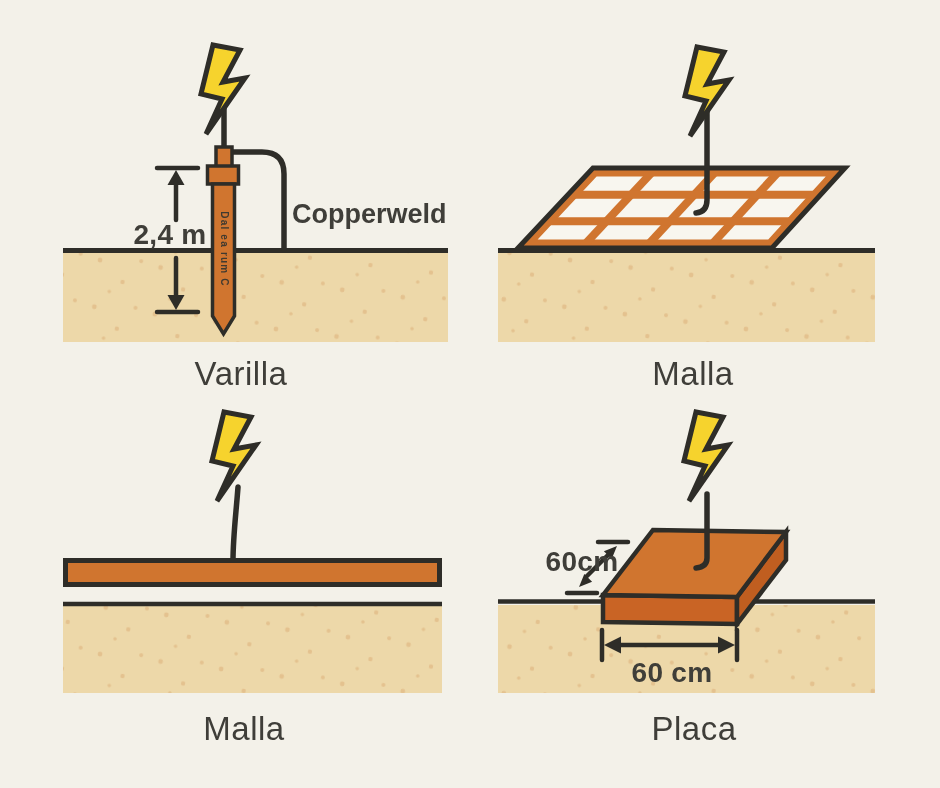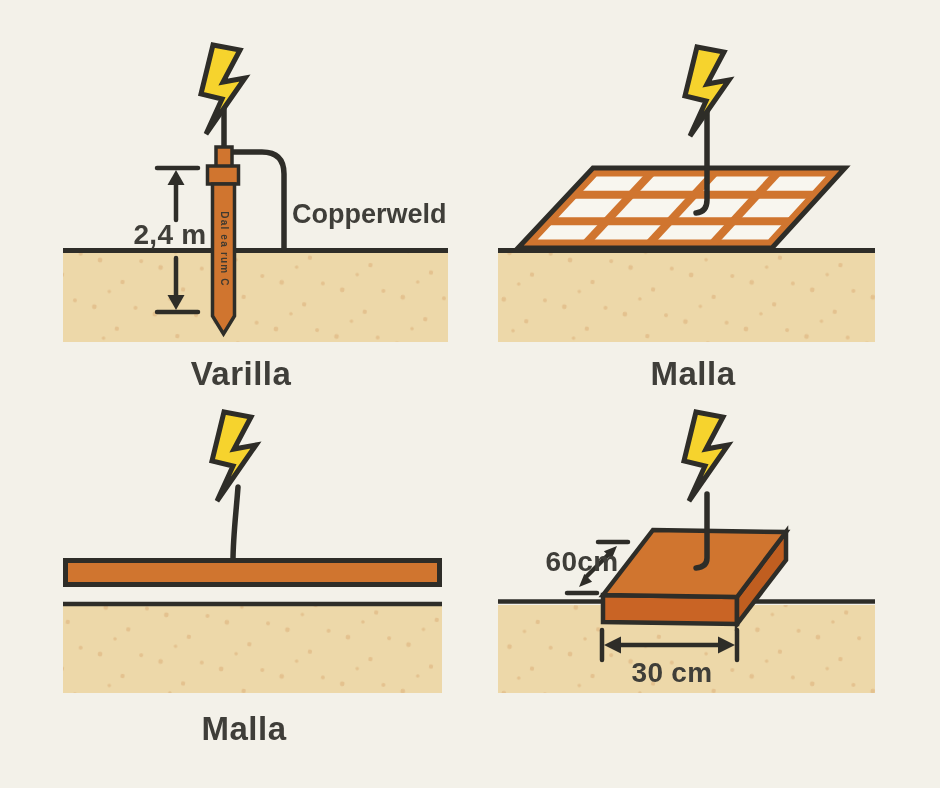--- a/index.html
+++ b/index.html
@@ -6,7 +6,7 @@
   .canvas{position:relative;width:940px;height:788px;background:var(--background);overflow:hidden;font-family:"Liberation Sans",sans-serif;}
   .panel{position:absolute;width:470px;height:394px;}
   #p-varilla{left:0;top:0;} #p-malla{left:470px;top:0;} #p-cinta{left:0;top:394px;} #p-placa{left:470px;top:394px;}
-  .cap{position:absolute;transform:translateX(-50%);font-weight:bold;font-size:33px;color:var(--text);letter-spacing:.5px;white-space:nowrap;}
+  .cap{position:absolute;transform:translateX(-50%);font-weight:normal;font-size:33px;color:var(--text);letter-spacing:.5px;white-space:nowrap;}
   .ann{position:absolute;font-weight:bold;font-size:28px;color:var(--text);letter-spacing:.3px;white-space:nowrap;}
   .ann.big{font-size:27px;letter-spacing:0;}
   .ann.c{transform:translateX(-50%);}

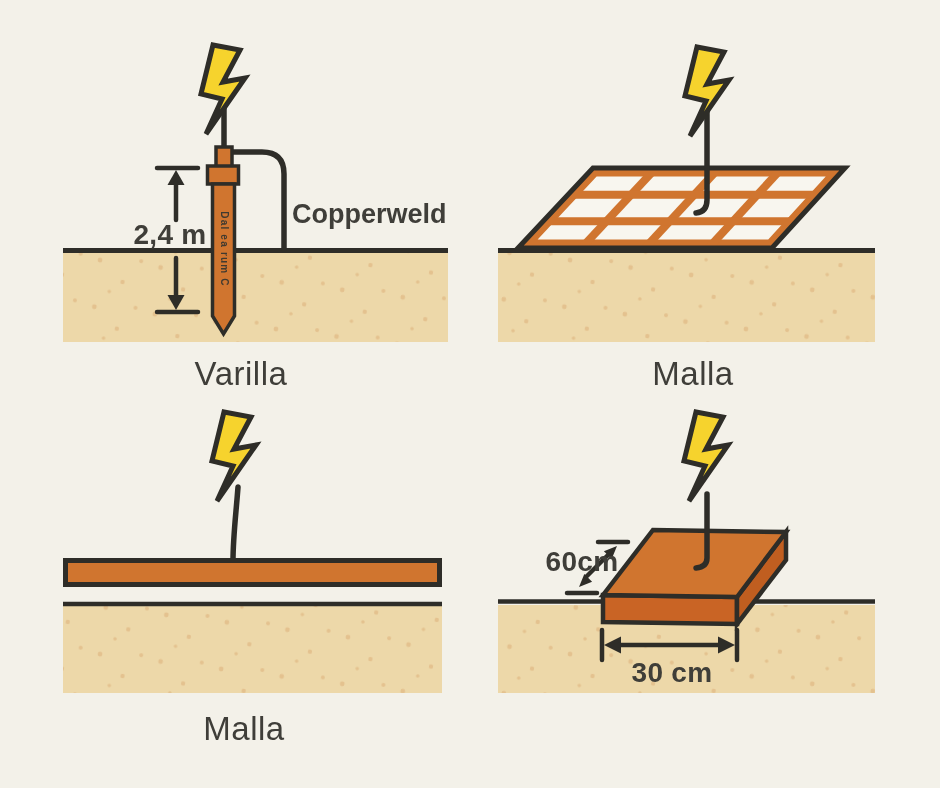--- a/index.html
+++ b/index.html
@@ -130,7 +130,7 @@
   <div class="ann big" style="left:292px;top:199px;text-align:center;">Copperweld</div>
   <div class="ann c" style="left:170px;top:219px;">2,4 m</div>
   <div class="ann c" style="left:559px;top:546px;margin-left:23px;">60cm</div>
-  <div class="ann c" style="left:672px;top:657px;">30 cm</div>
+  <div class="ann c" style="left:672px;top:657px;">60 cm</div>
 </div>
 
 </body></html>

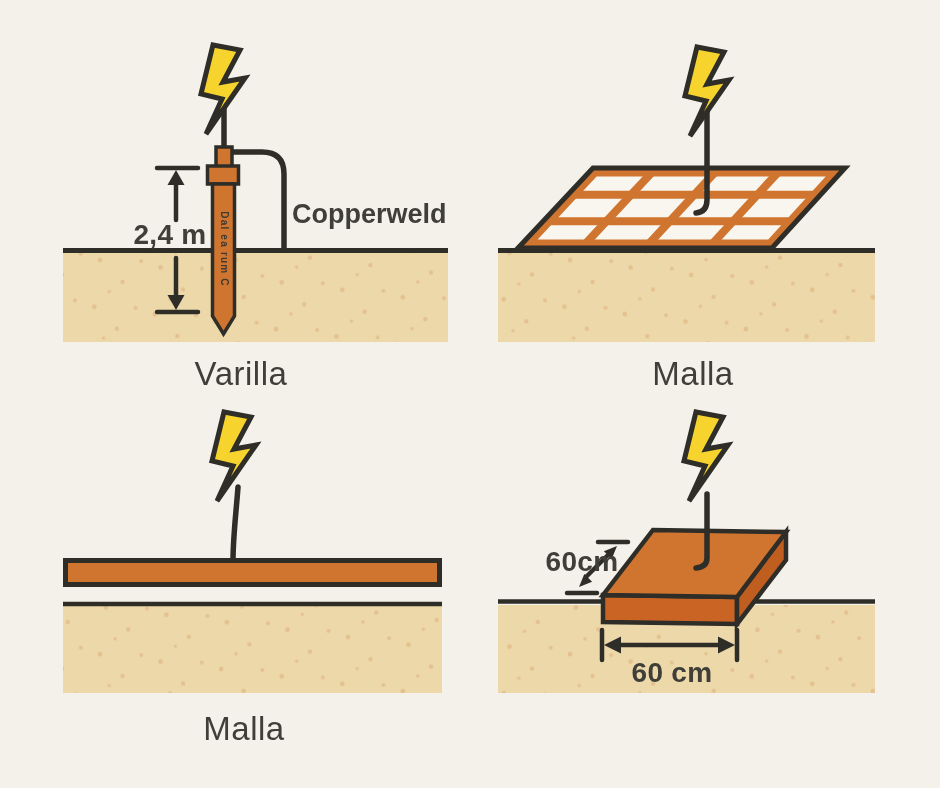--- a/index.html
+++ b/index.html
@@ -127,6 +127,7 @@
   <div class="cap" style="left:241px;top:355px;">Varilla</div>
   <div class="cap" style="left:693px;top:355px;">Malla</div>
   <div class="cap" style="left:244px;top:710px;">Malla</div>
+  <div class="cap" style="left:694px;top:710px;">Placa</div>
   <div class="ann big" style="left:292px;top:199px;text-align:center;">Copperweld</div>
   <div class="ann c" style="left:170px;top:219px;">2,4 m</div>
   <div class="ann c" style="left:559px;top:546px;margin-left:23px;">60cm</div>

